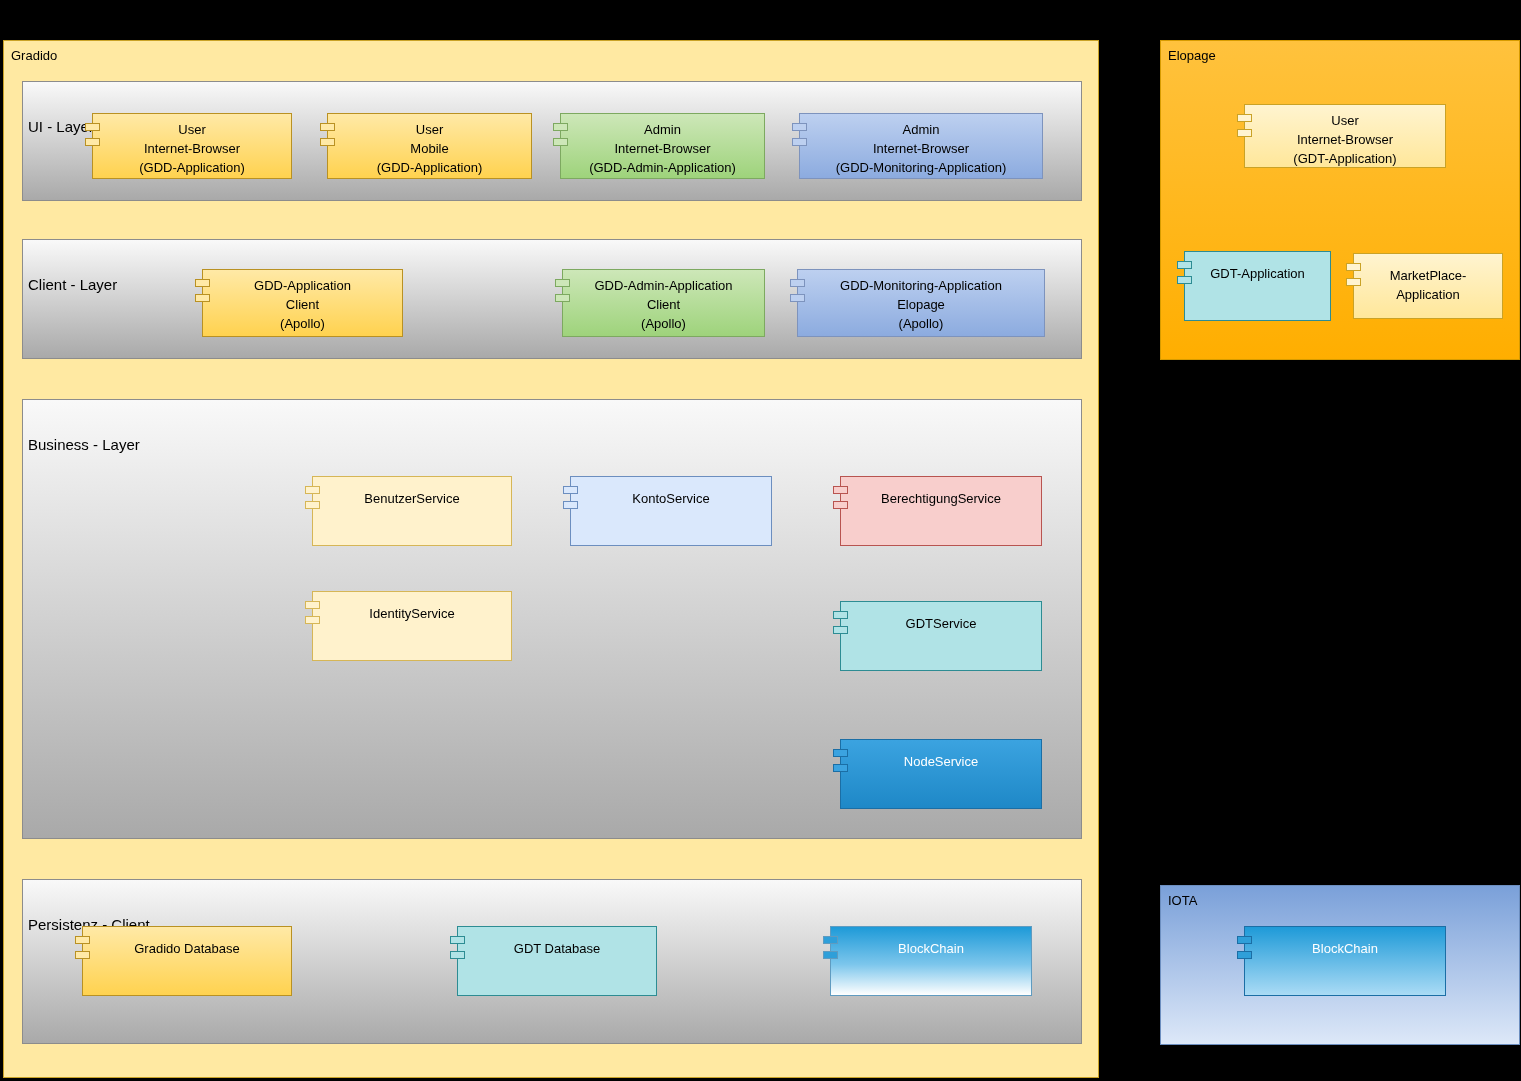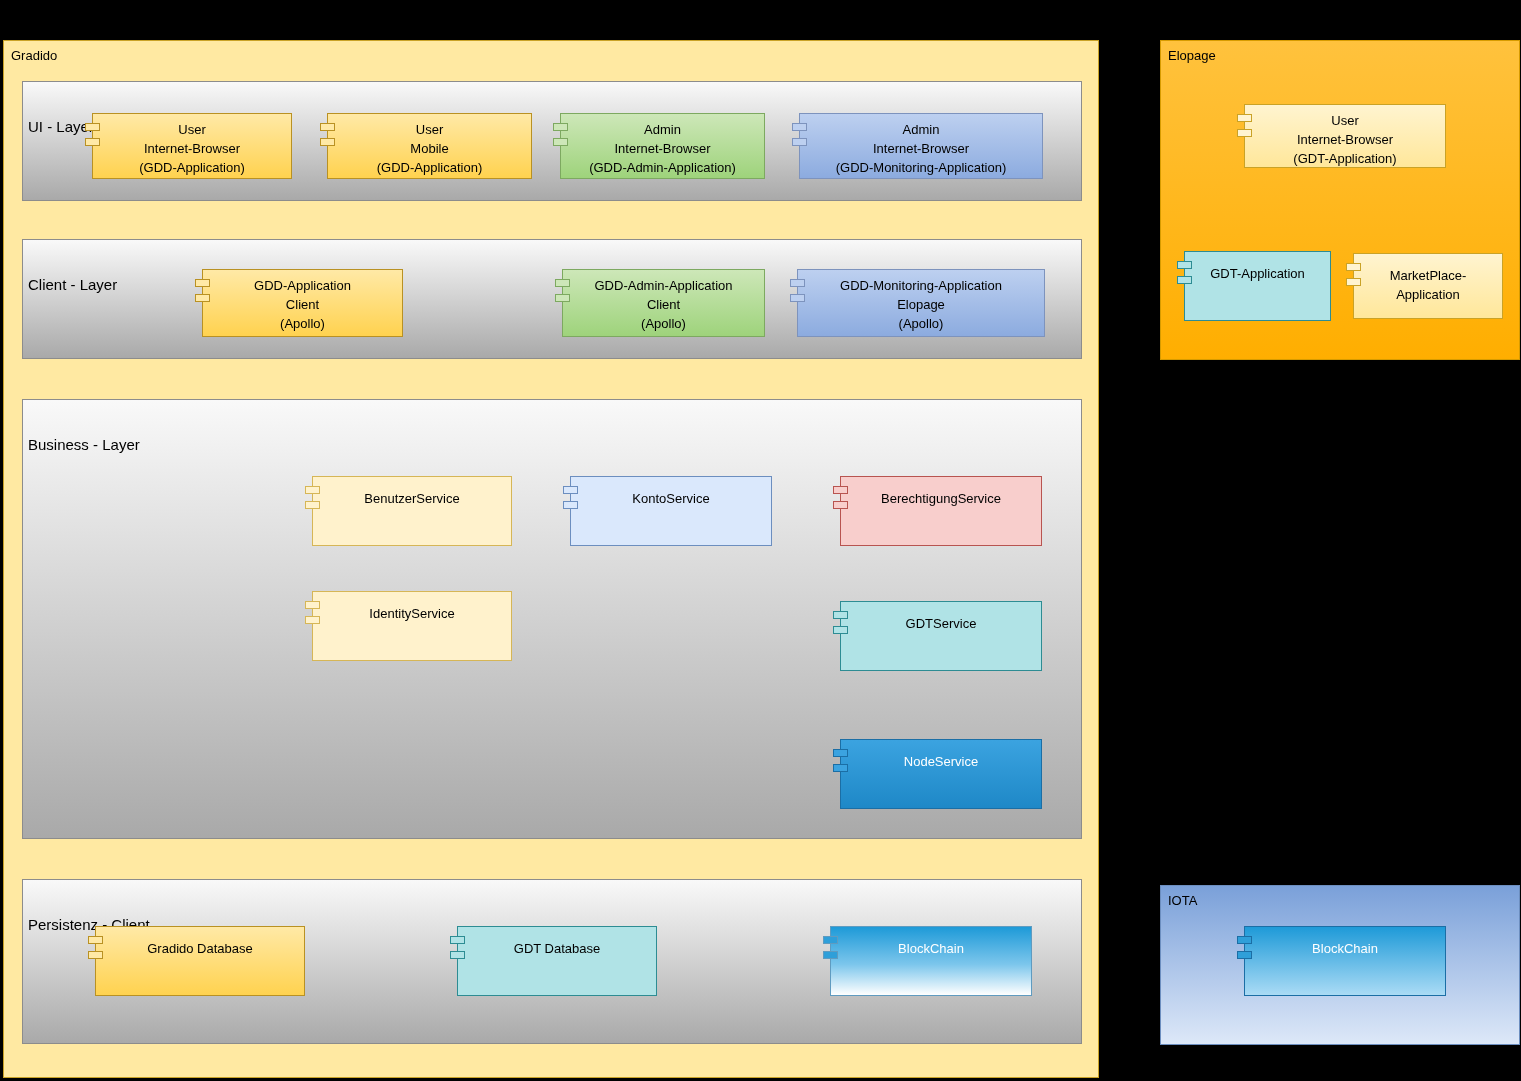--- a/index.html
+++ b/index.html
@@ -179,7 +179,7 @@
     <div class="layer" style="left:18px;top:838px;width:1060px;height:165px">
       <div class="layer-title">Persistenz - Client</div>
 
-      <div class="component v-gold t-pad" style="left:72px;top:46px;width:210px;height:70px">
+      <div class="component v-gold t-pad" style="left:59px;top:46px;width:210px;height:70px">
         <i class="tab t1"></i>
         <i class="tab t2"></i>
         <span class="lbl">Gradido Database</span>

